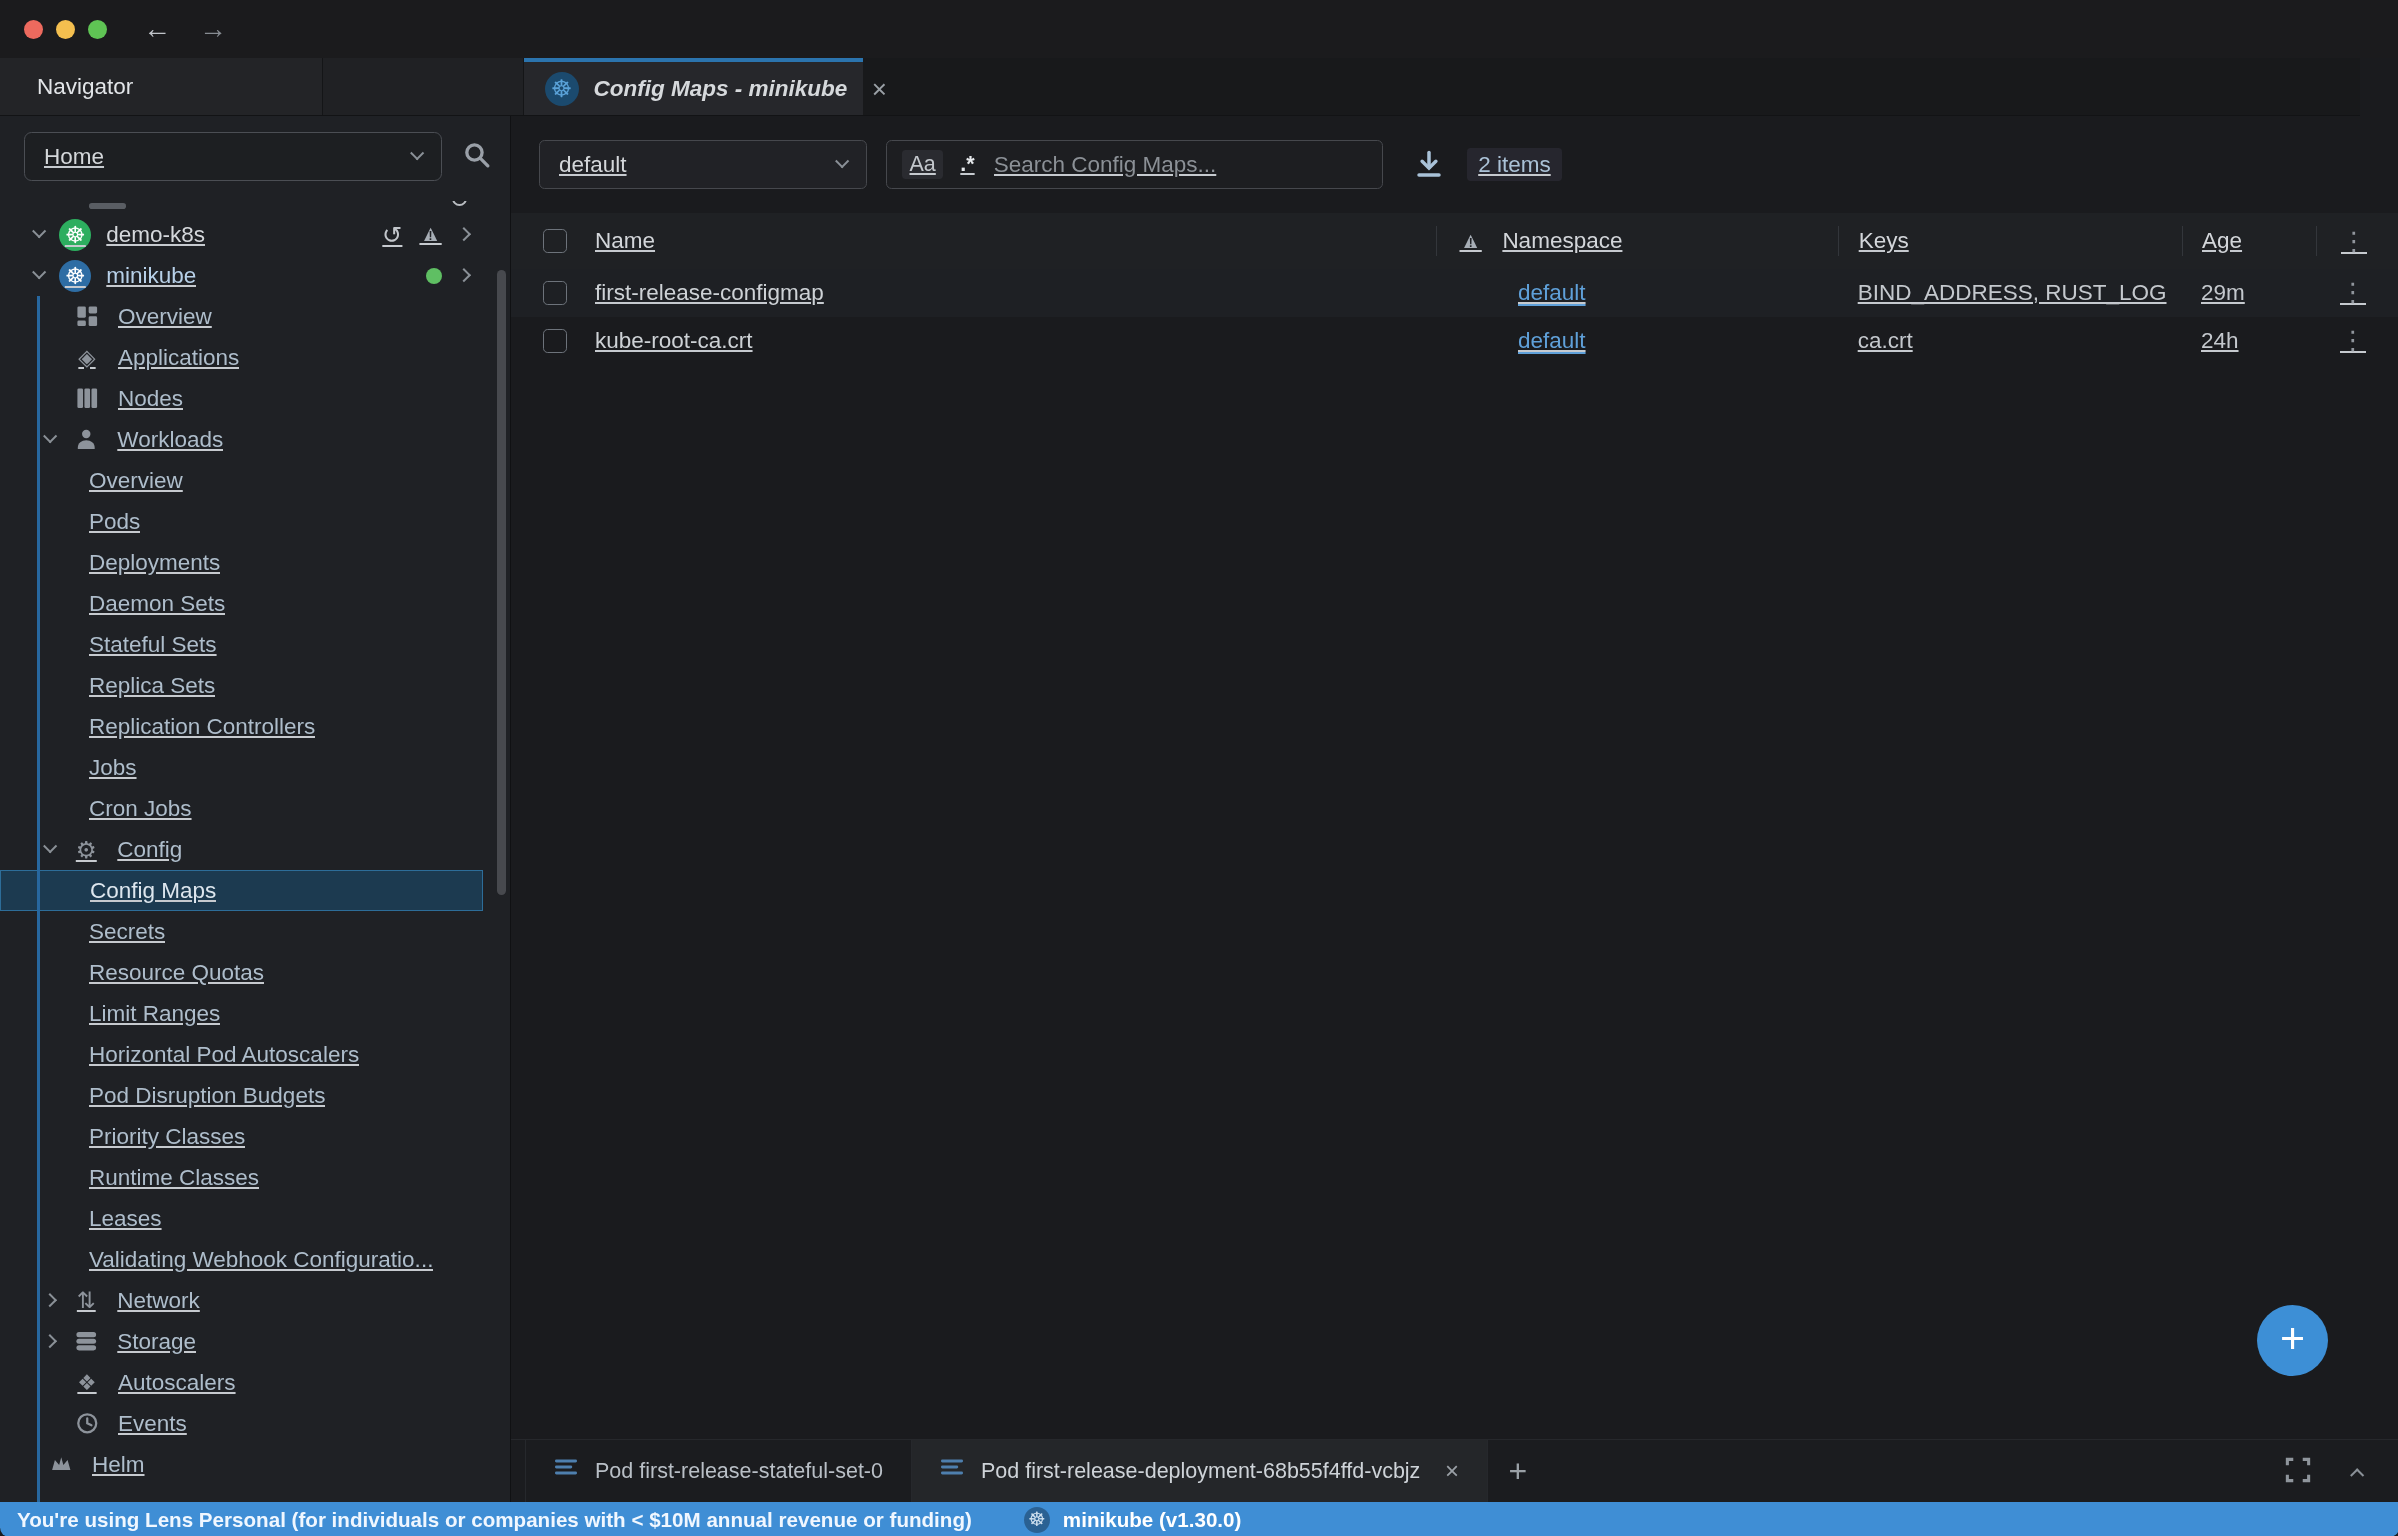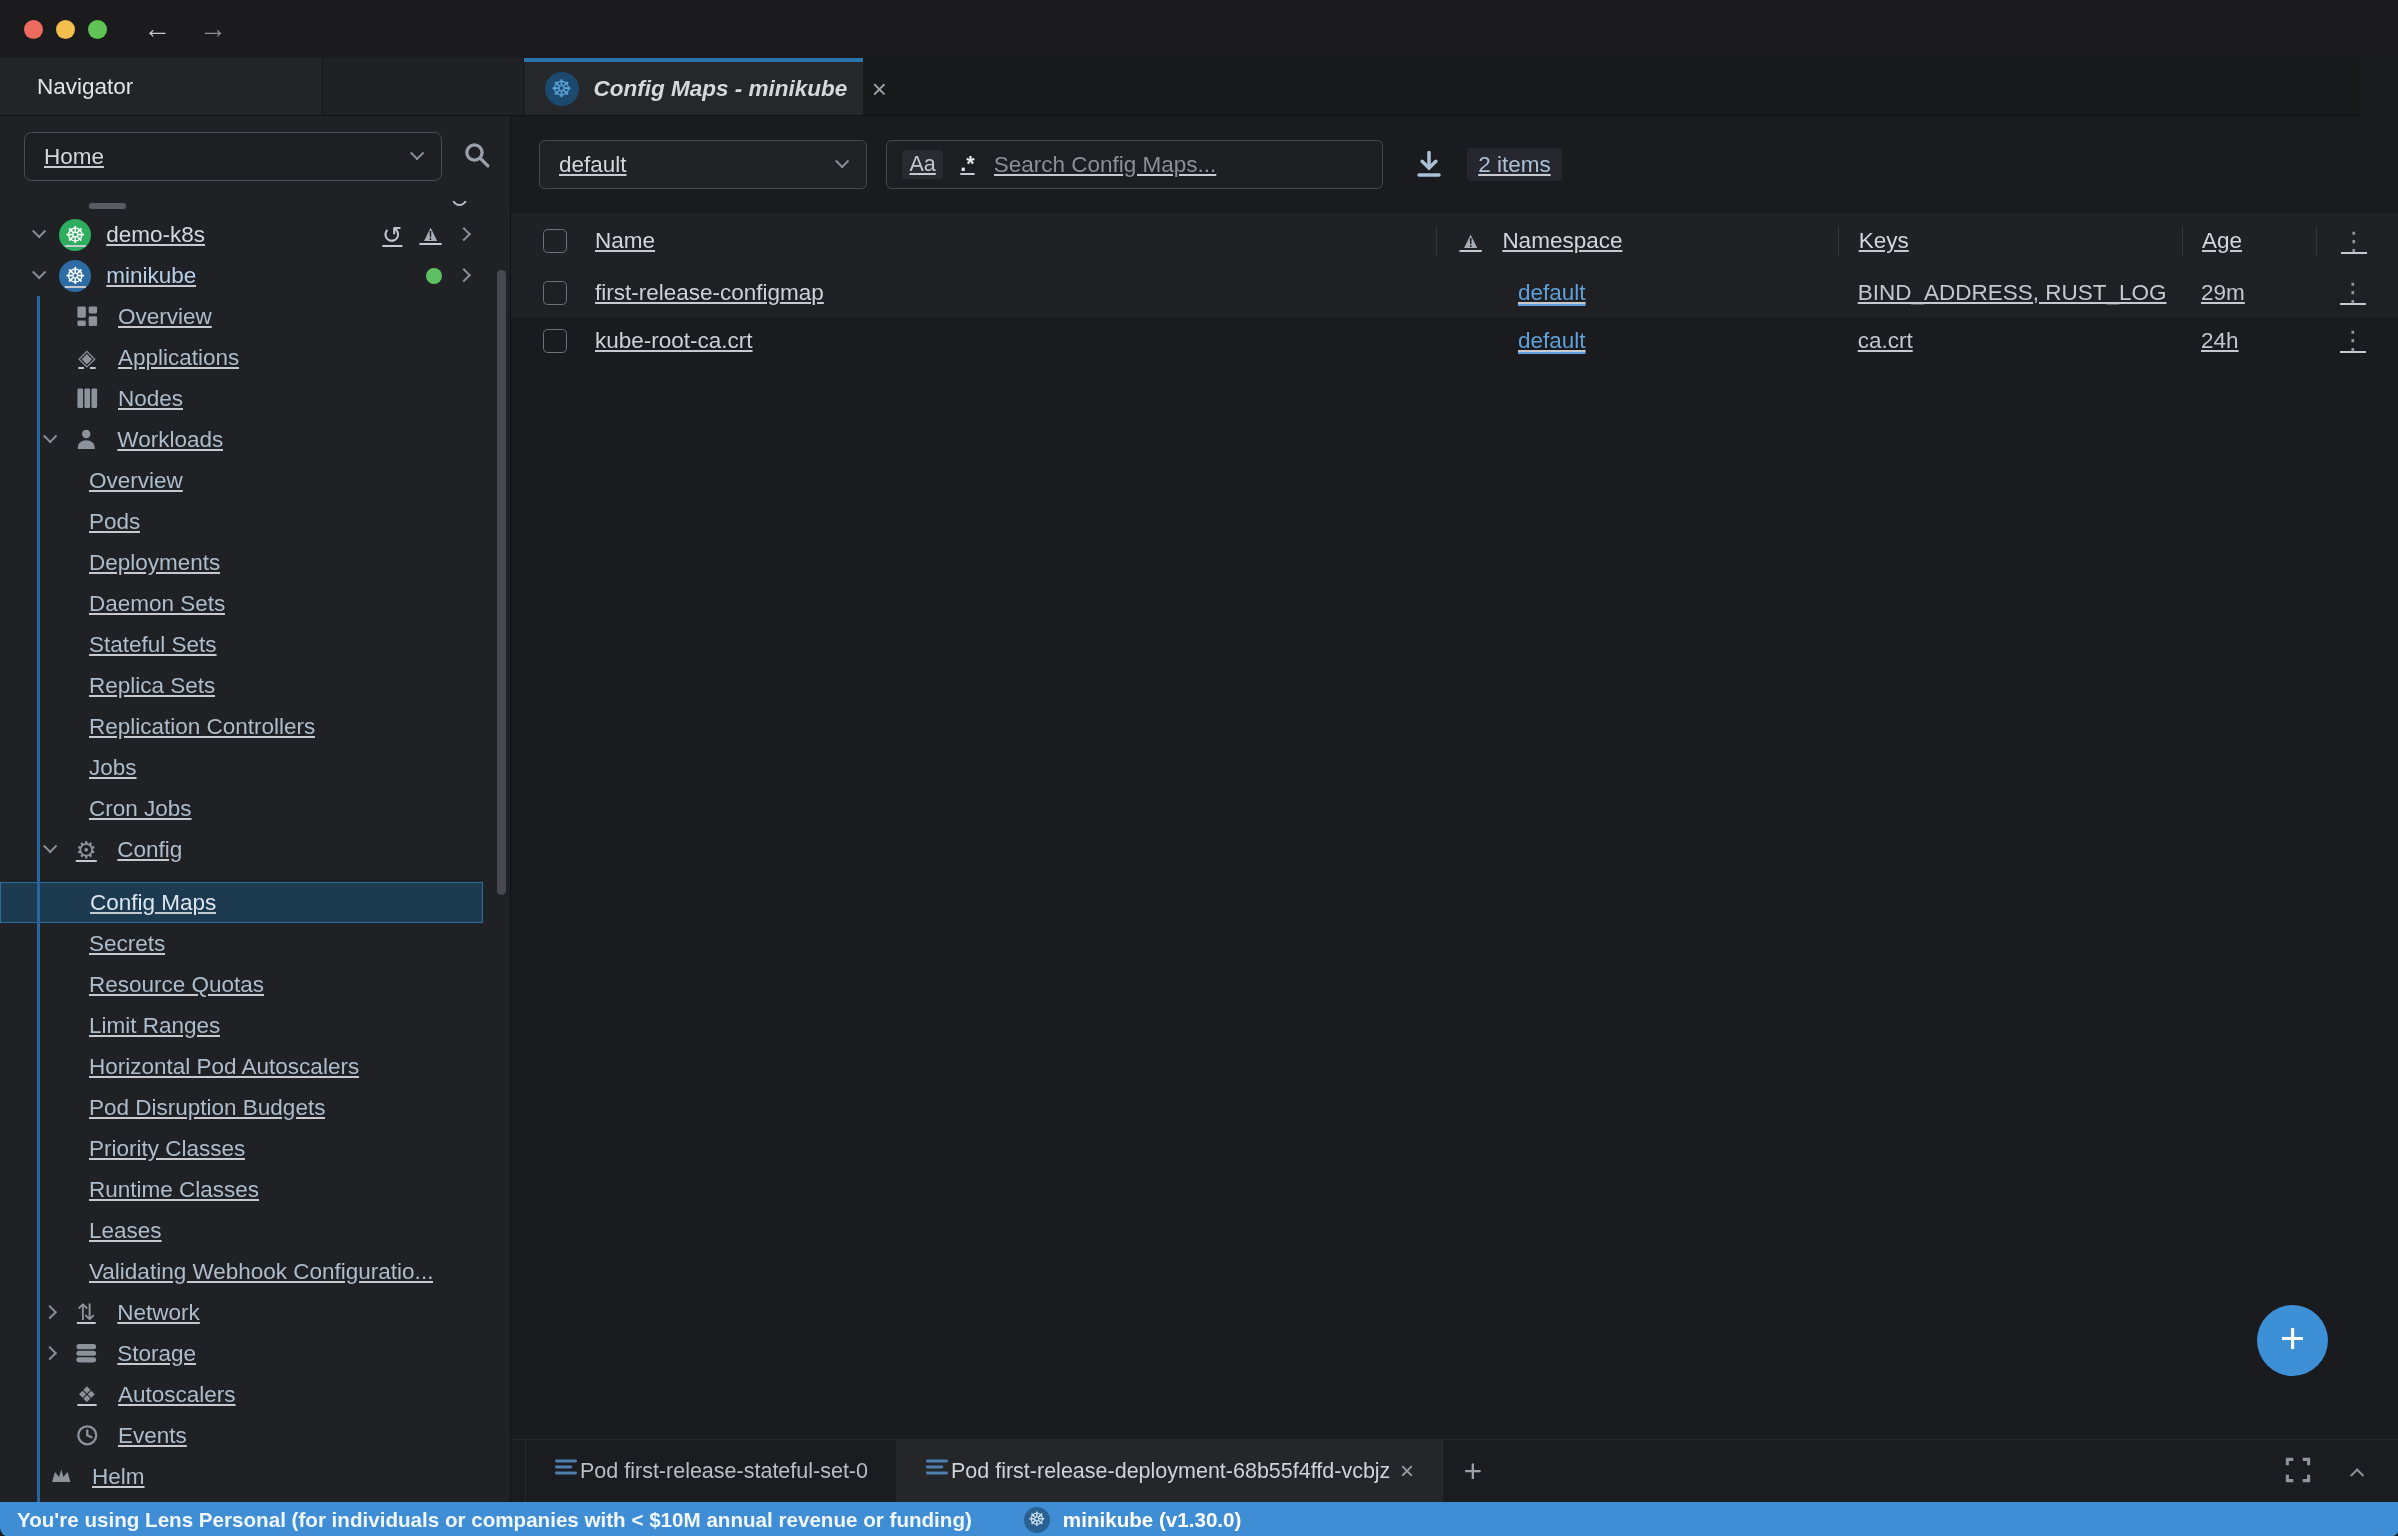--- a/index.html
+++ b/index.html
@@ -68,7 +68,7 @@
   .lvl-group{padding-left:45px;}
   .lvl-sub{padding-left:89px;}
   .trow.active-cluster .tlabel{color:#b7d0e8;}
-  .trow.selected{background:#1c3a50;border:0.9px solid #2d6d99;margin-right:27px;margin-top:12px;}
+  .trow.selected{background:#1c3a50;border:0.9px solid #2d6d99;margin-right:27px;}
   .trow.selected .tlabel{color:#dde6ee;}
   .tlabel{white-space:nowrap;overflow:hidden;text-overflow:ellipsis;}
   .tr-badges{margin-left:auto;margin-right:41px;display:flex;align-items:center;gap:17px;}

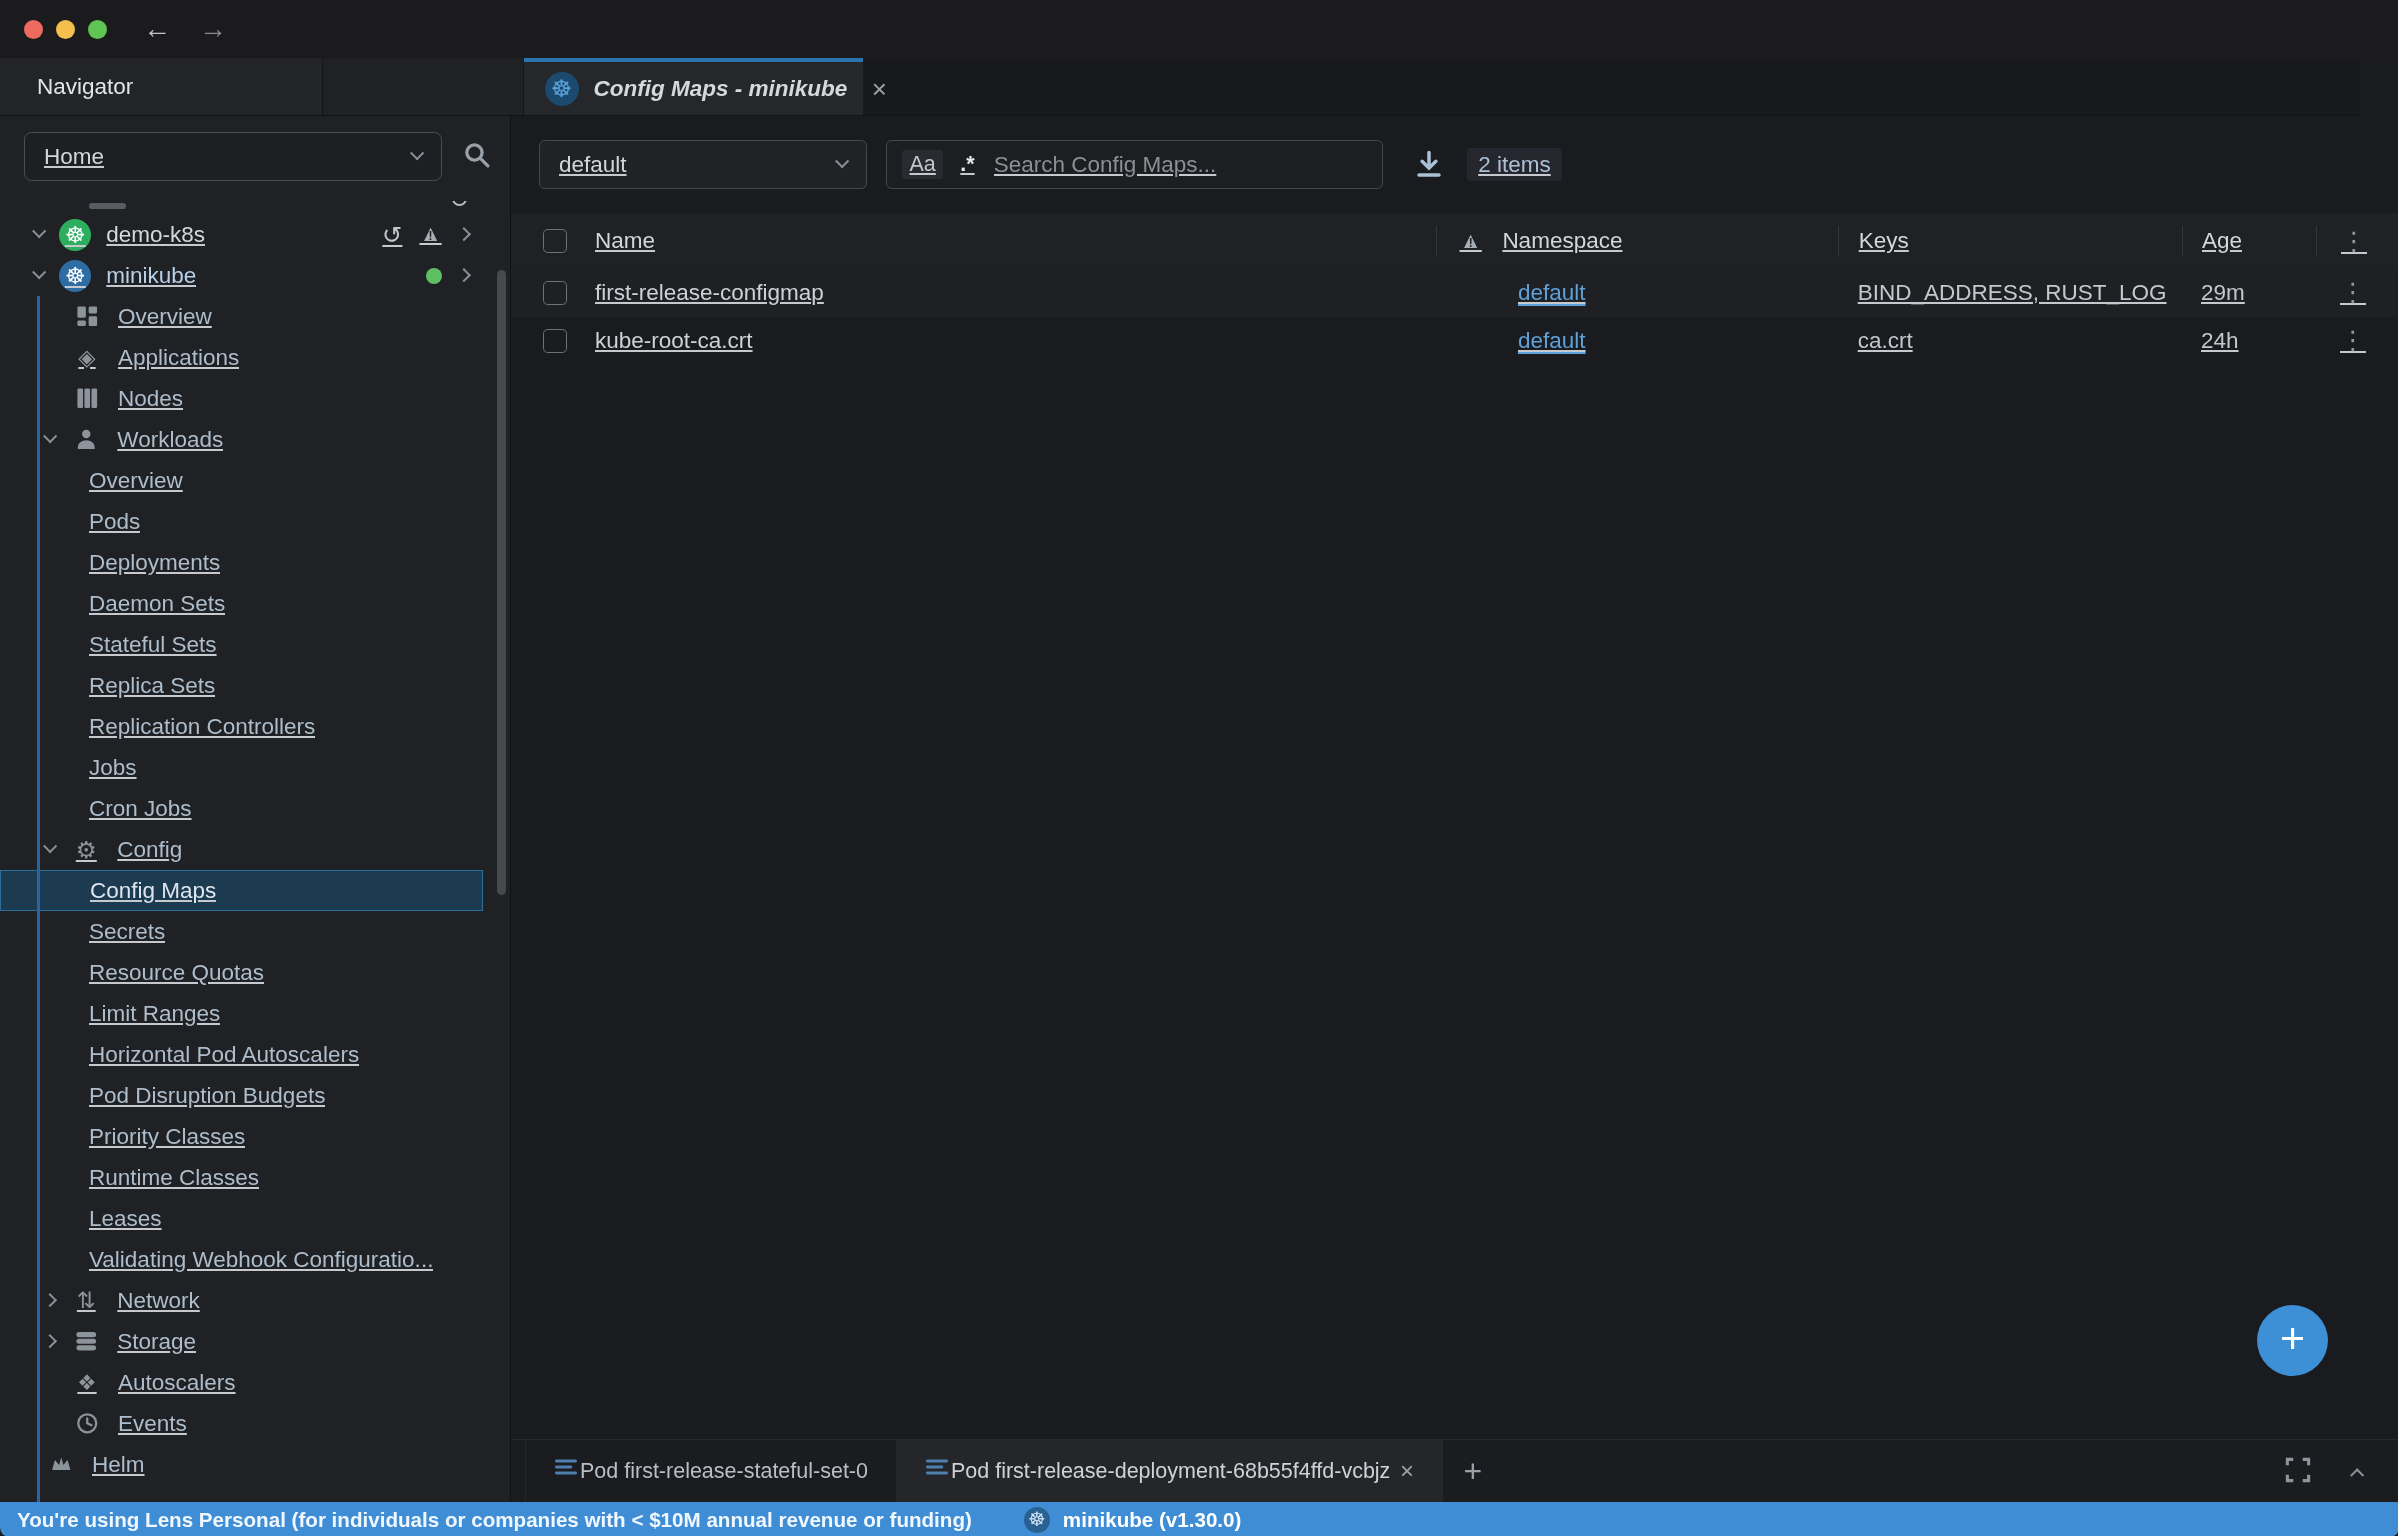--- a/index.html
+++ b/index.html
@@ -120,7 +120,7 @@
   
   .dock{position:absolute;left:0;right:0;bottom:0;height:63px;background:#1b1c1f;
         border-top:1.9px solid #26282c;display:flex;align-items:stretch;}
-  .dock-tab{display:flex;align-items:center;gap:2px;padding:0 28px;font-size:21.5px;color:#b9bfc6;
+  .dock-tab{display:flex;align-items:center;gap:17px;padding:0 28px;font-size:21.5px;color:#b9bfc6;
             border-right:1.9px solid #26282c;}
   .dock-tab:first-child{margin-left:14px;border-left:1.9px solid #26282c;}
   .dock-tab.active{background:#242629;color:#ced3d8;}

